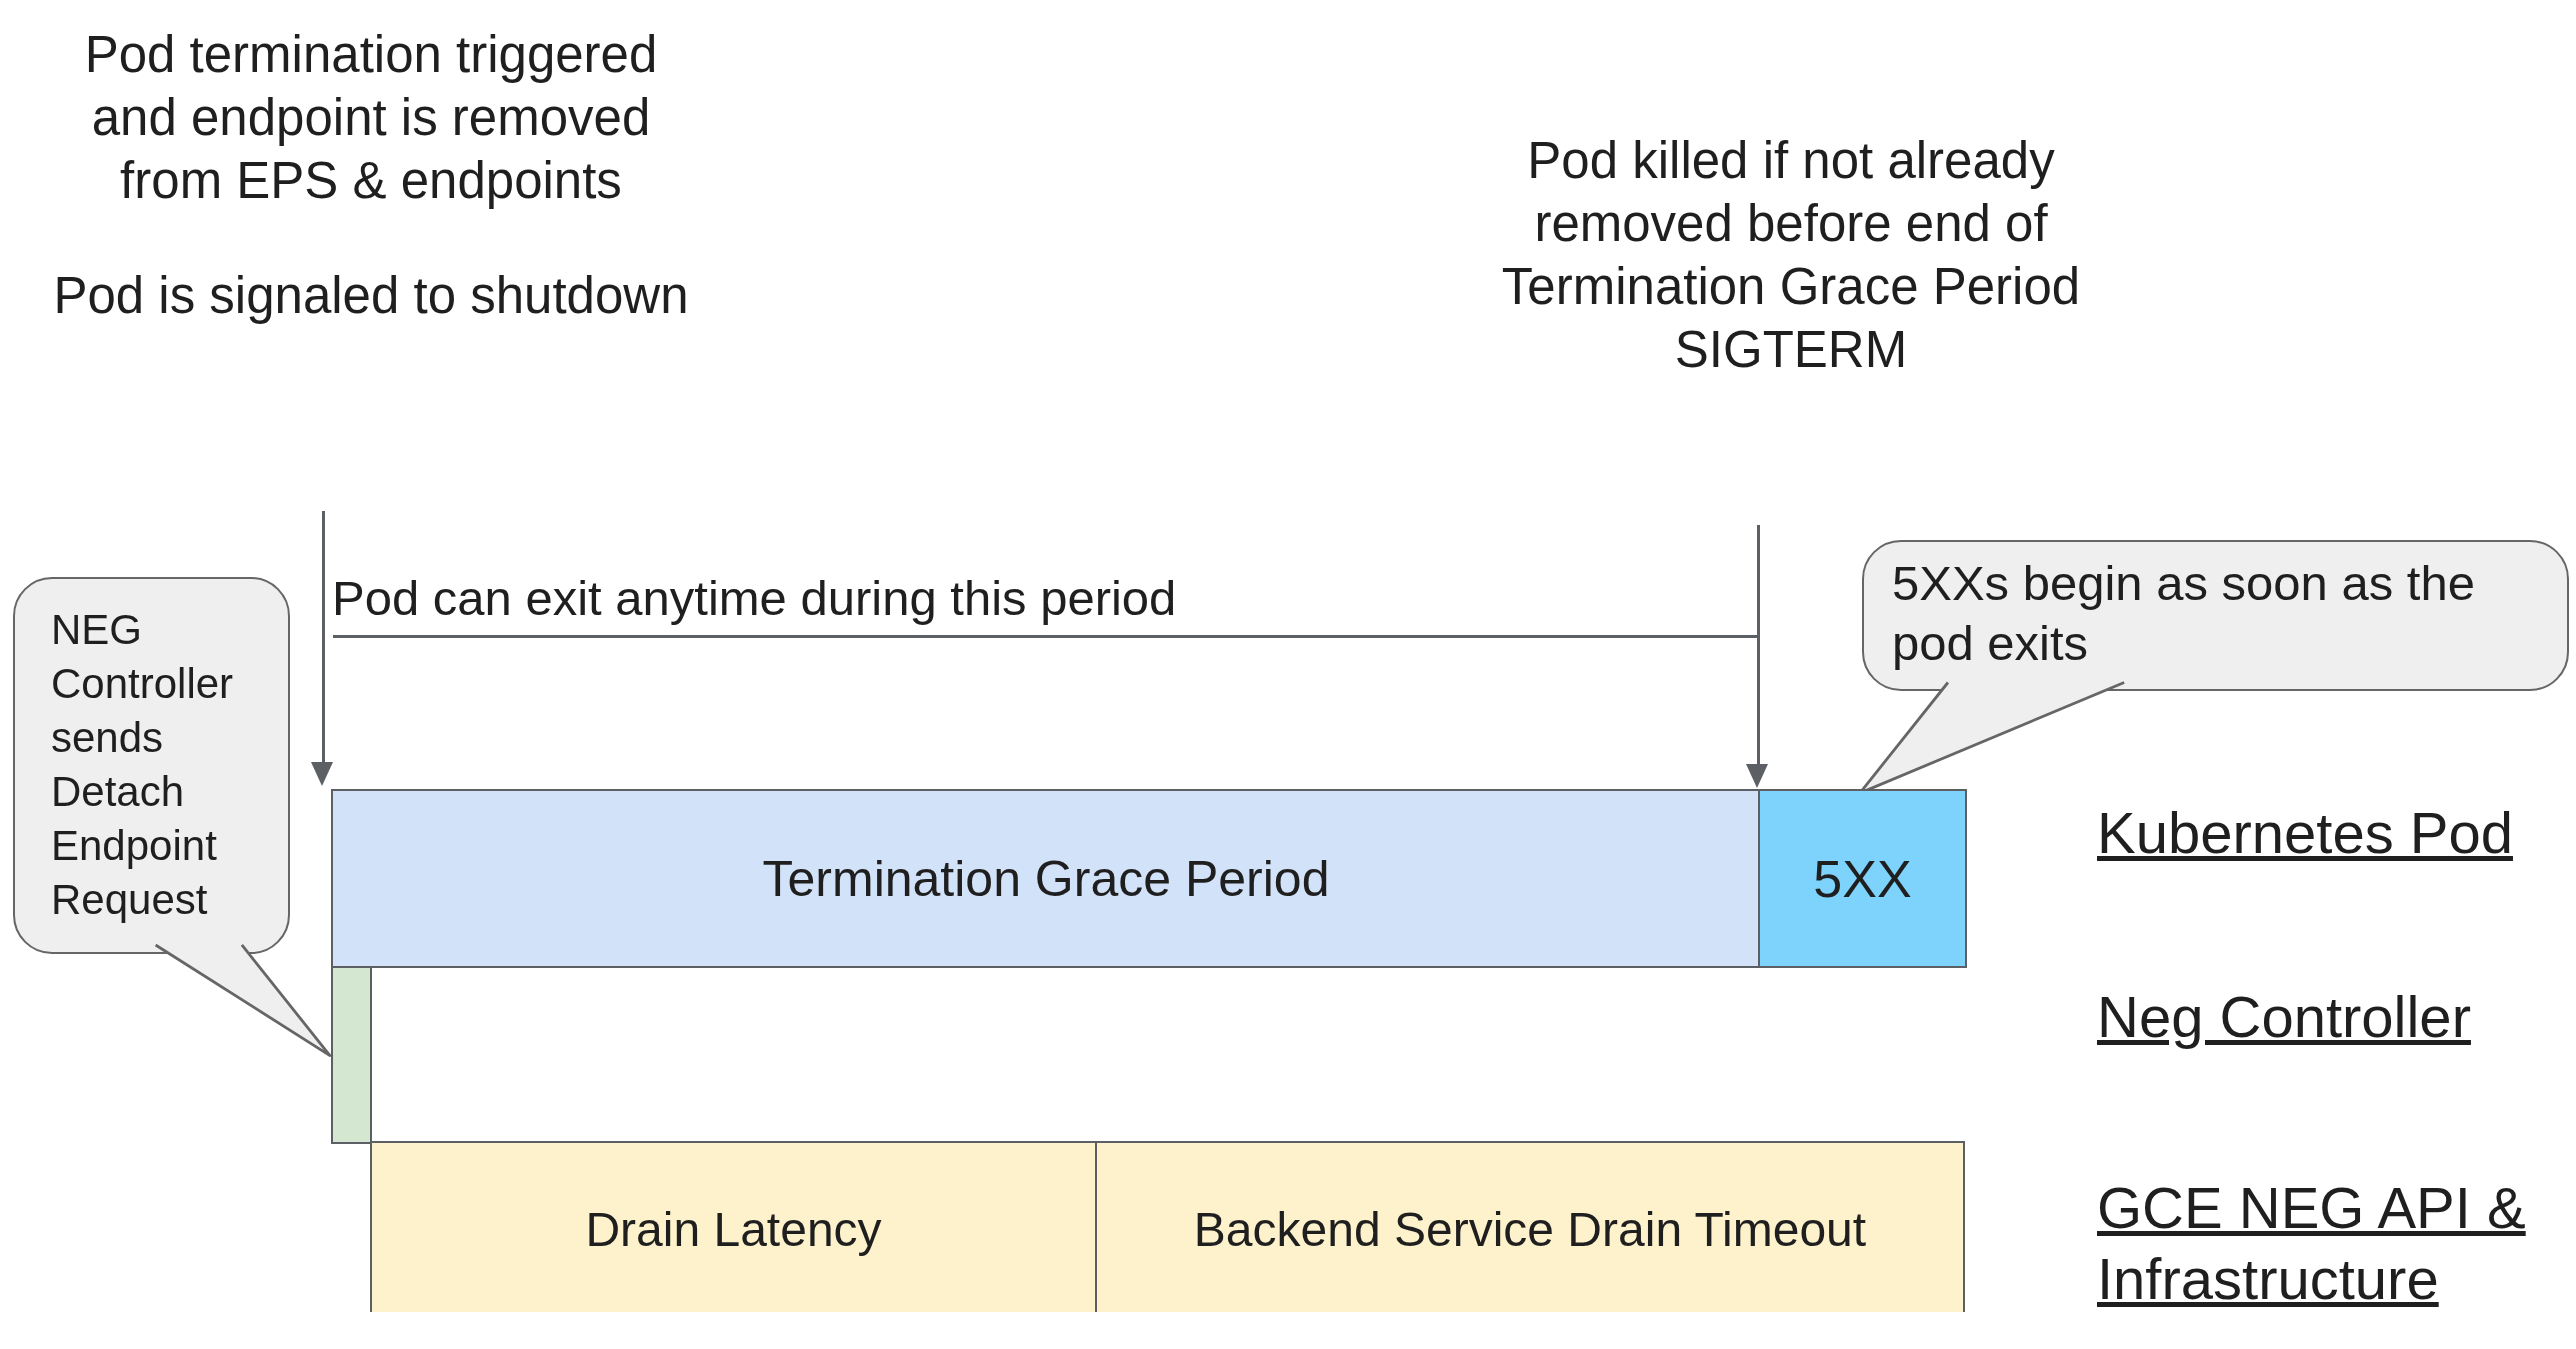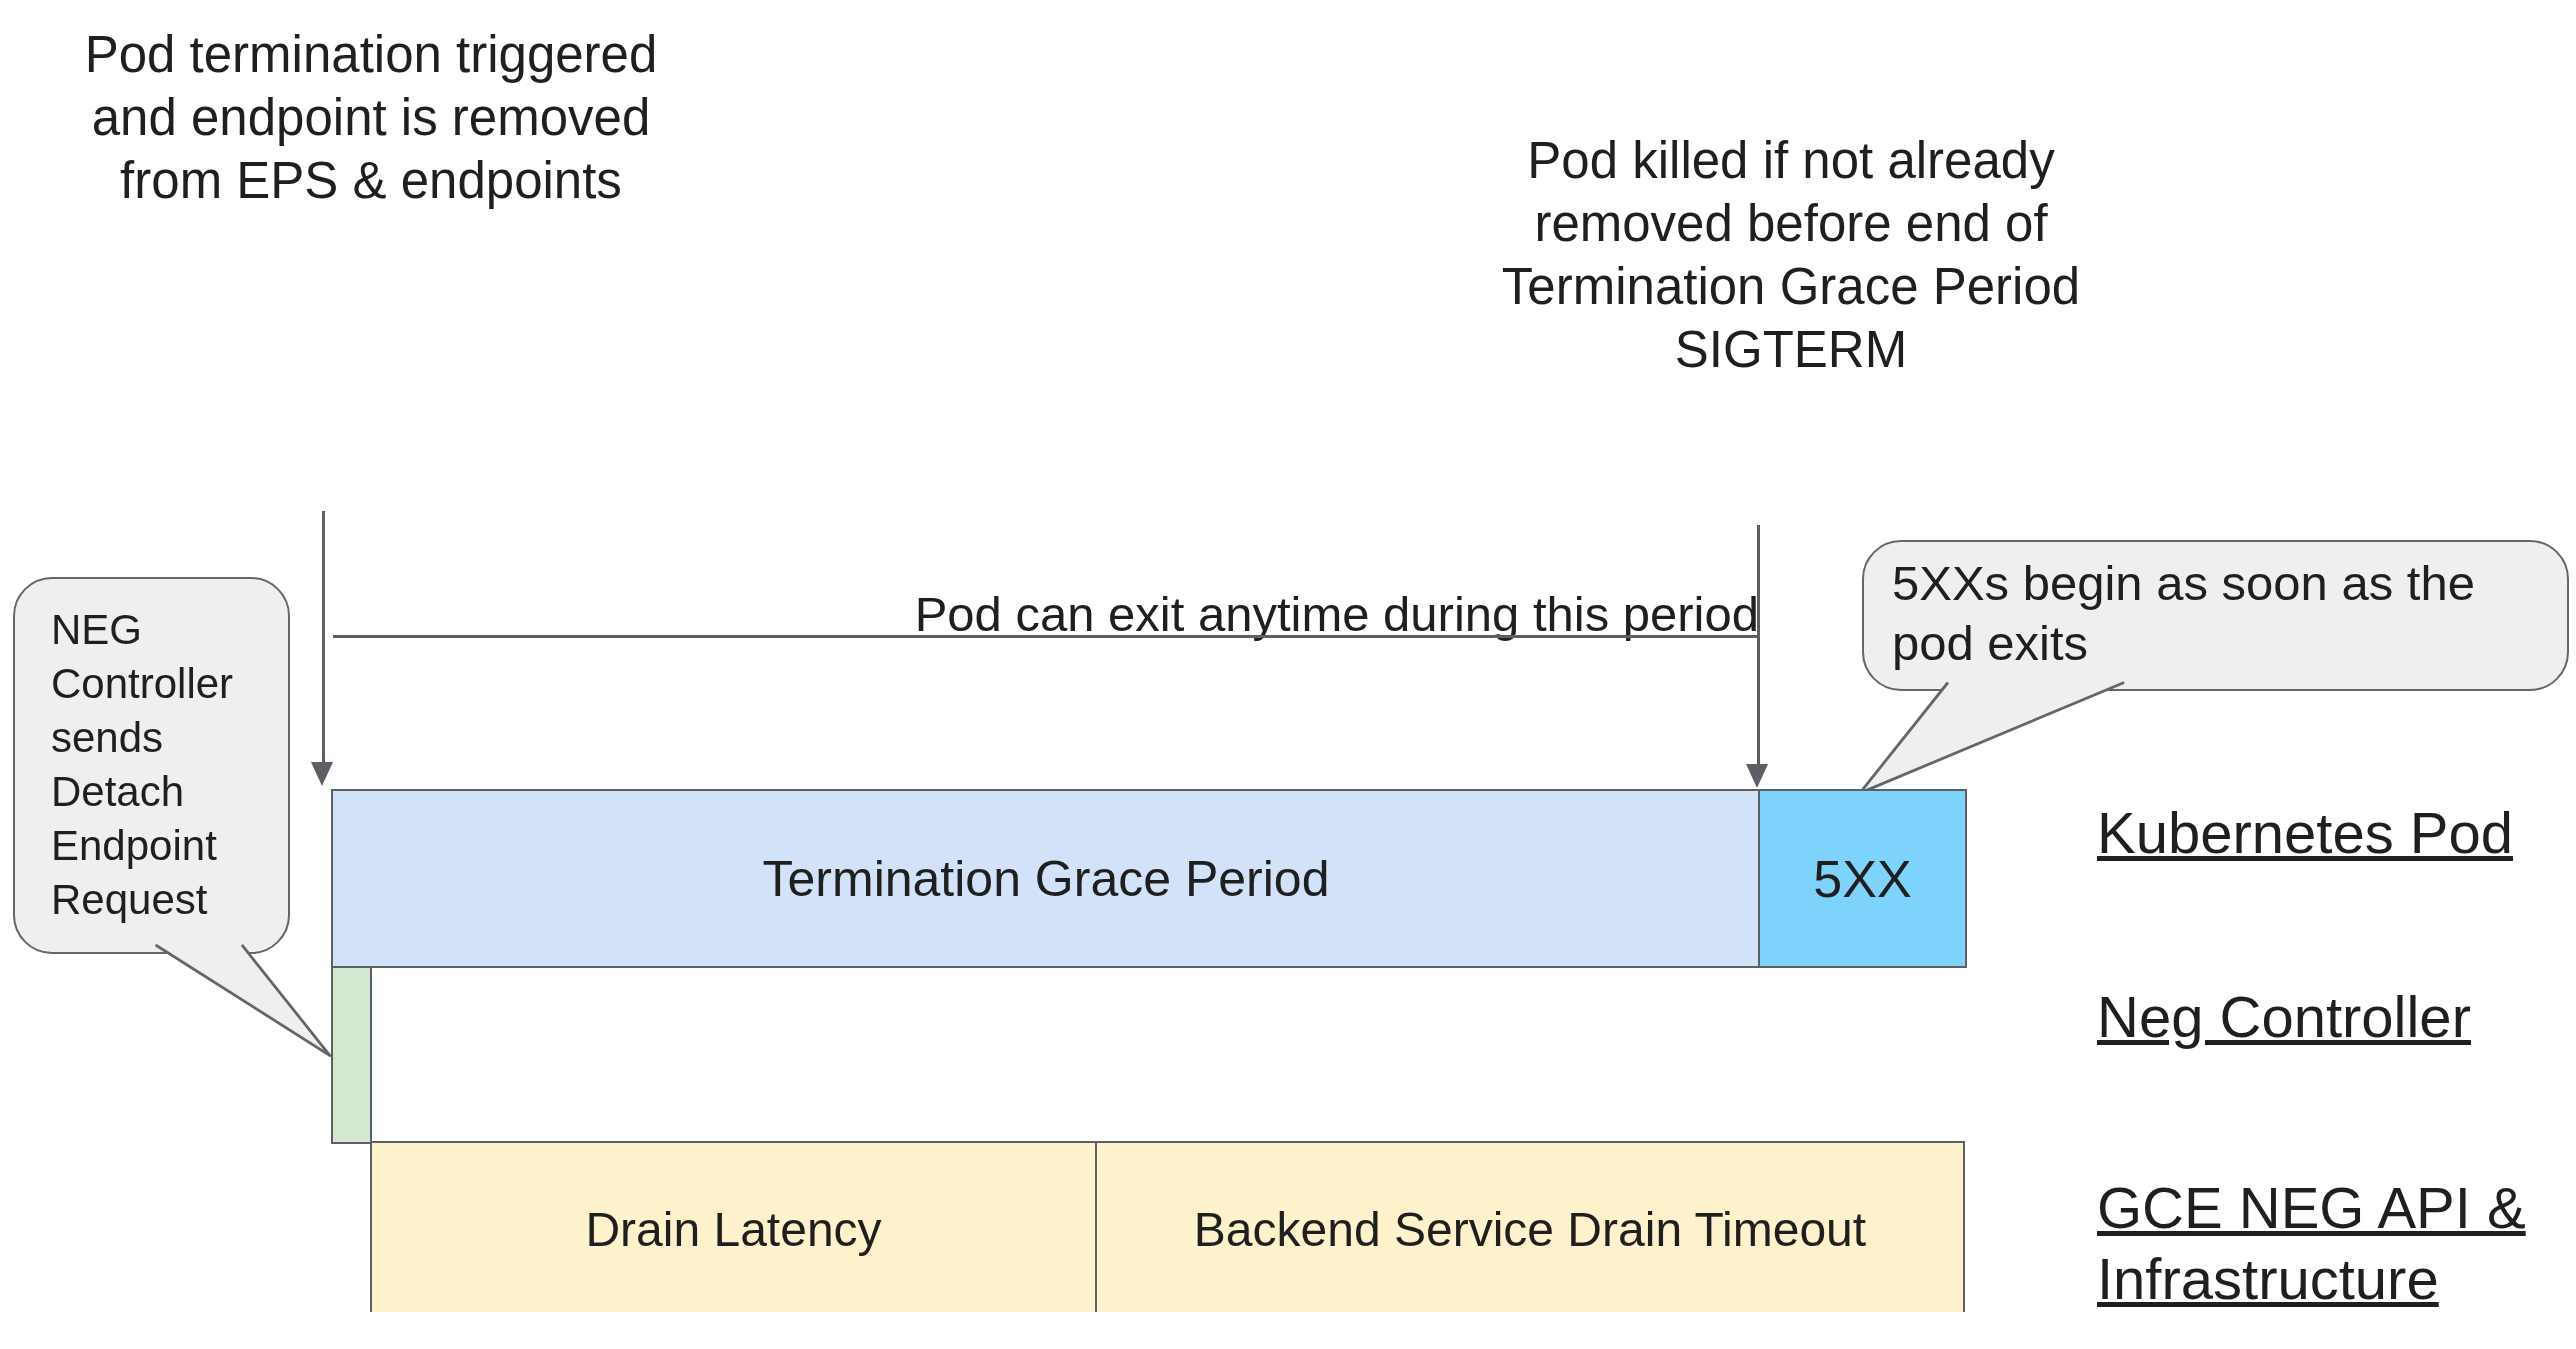--- a/index.html
+++ b/index.html
@@ -53,6 +53,7 @@
         <div>from EPS &amp; endpoints</div>
       </div>
     <div class="note-gap">
+        <div>Pod is signaled to shutdown</div>
       </div>
   </div>
 

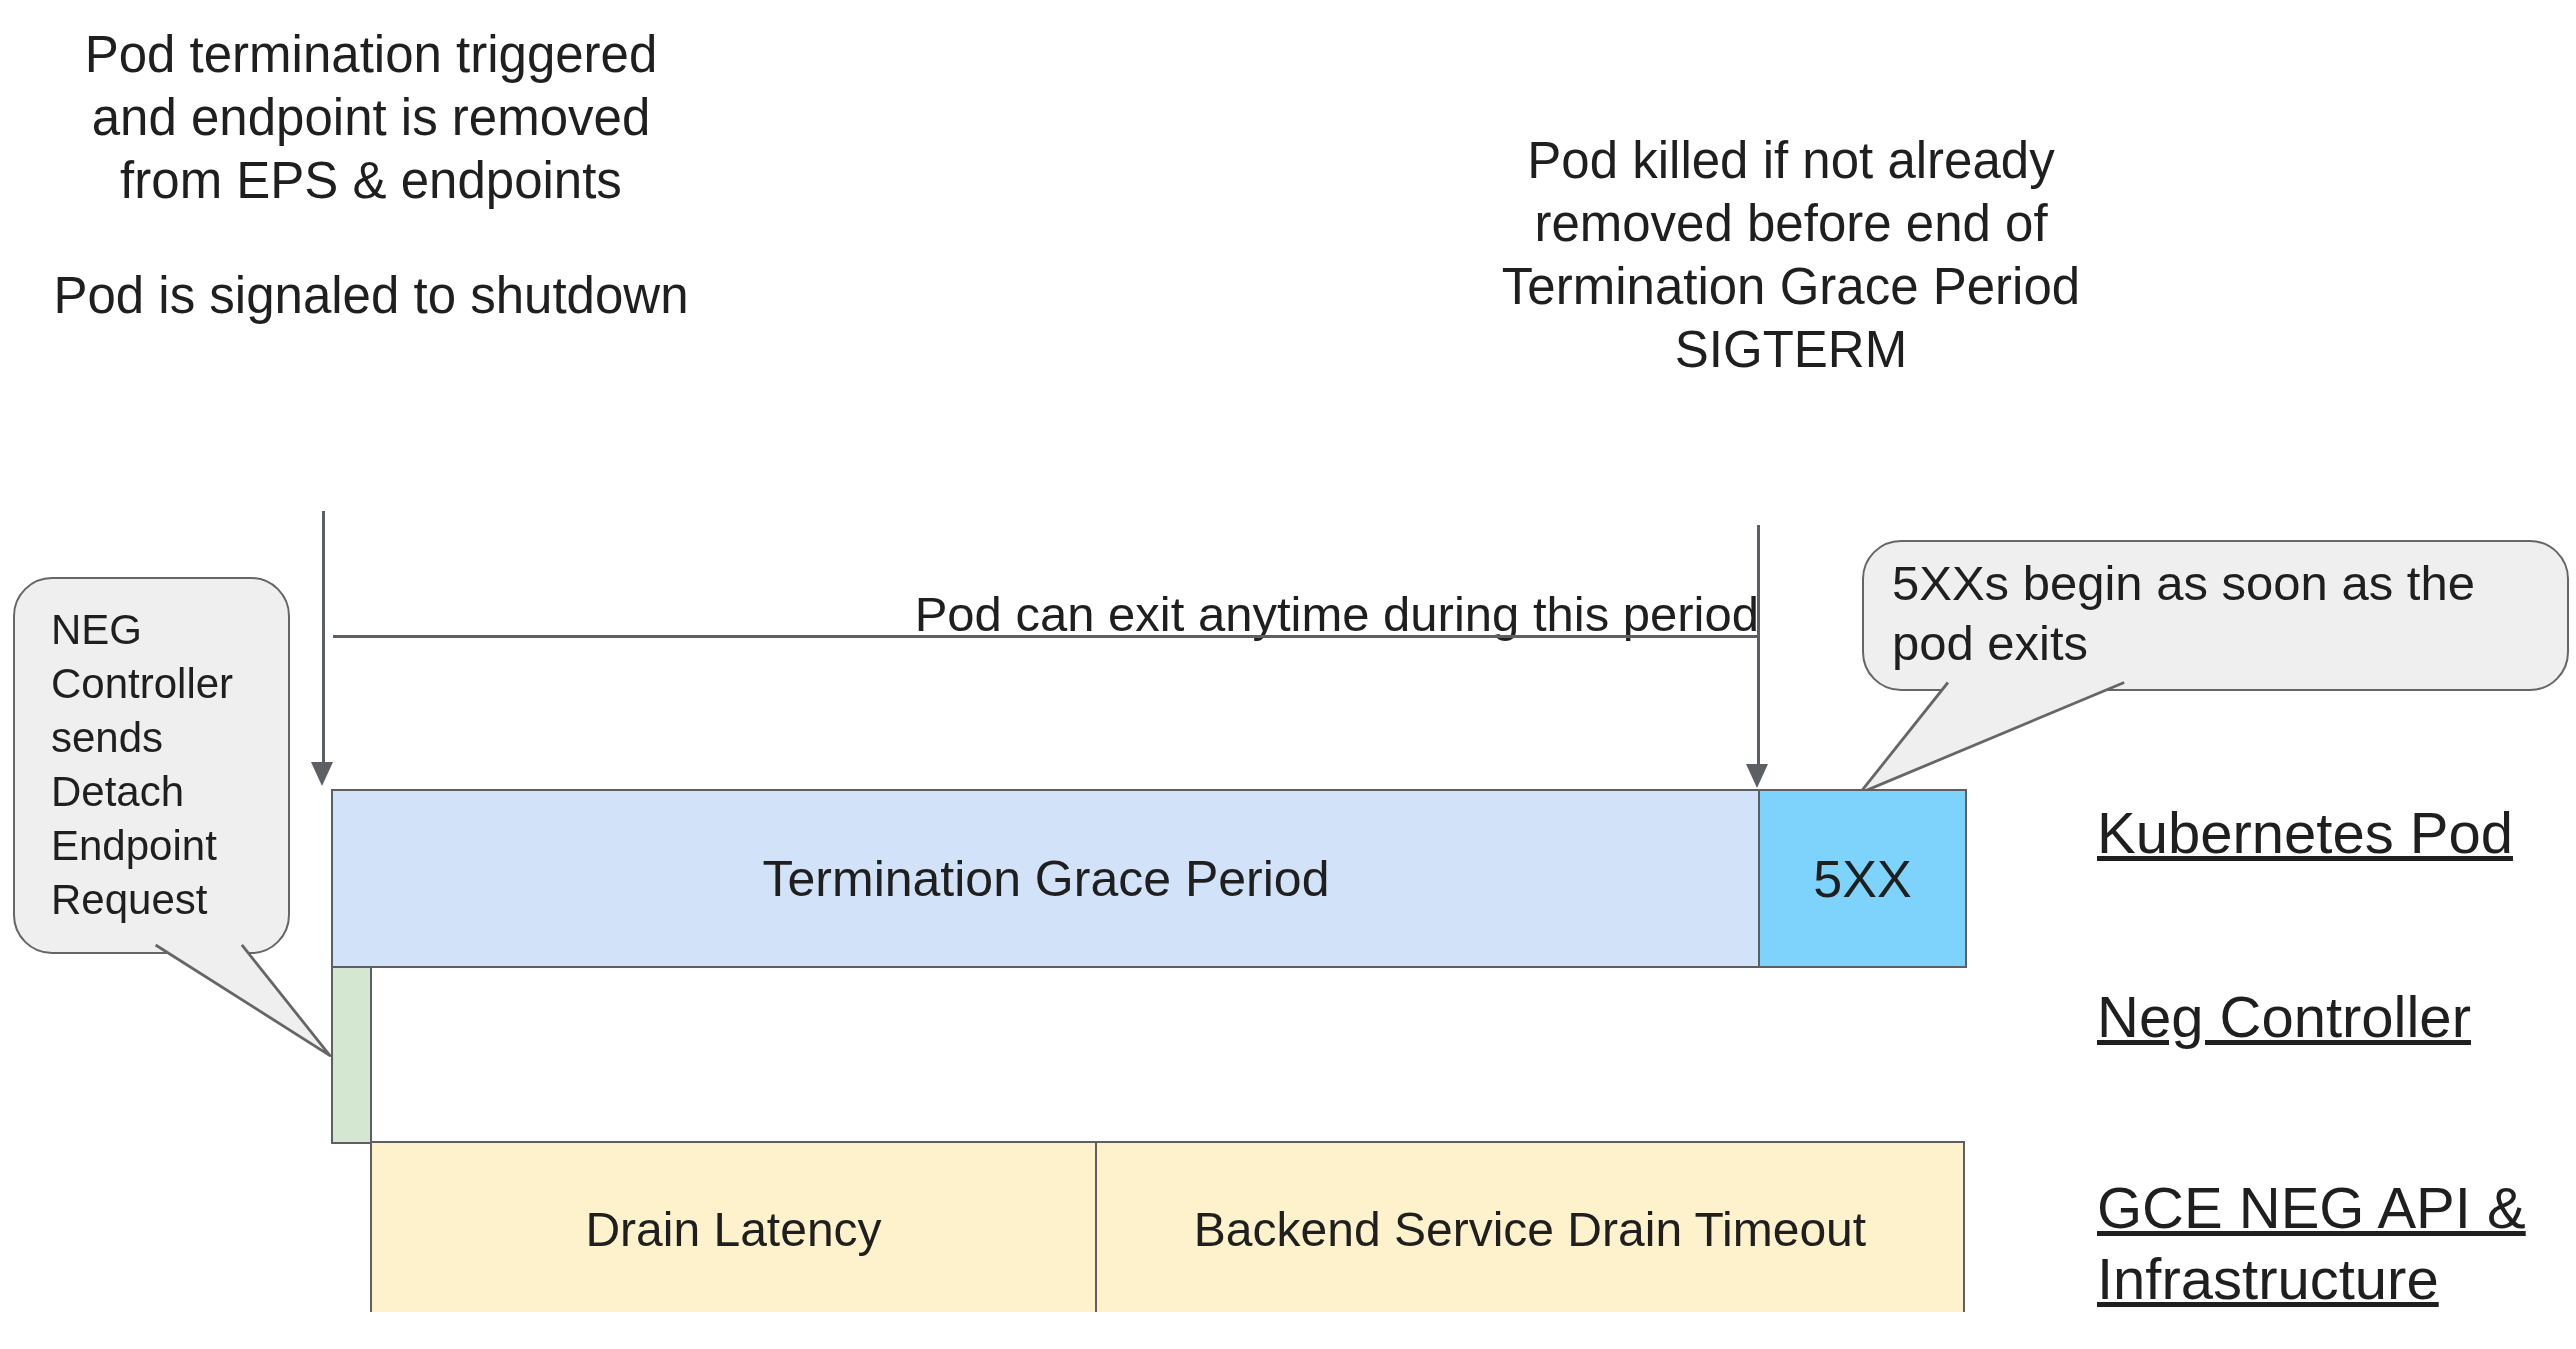--- a/index.html
+++ b/index.html
@@ -13,7 +13,7 @@
   .note{font-size:51px;line-height:63px;}
   .note-gap{margin-top:52px;}
   
-  #period-note{left:332px;top:584px;width:1427px;font-size:49px;line-height:60px;text-align:right;}
+  #period-note{left:332px;top:568px;width:1427px;font-size:49px;line-height:60px;text-align:left;}
   
   .hline{background:#5c5f63;height:2.8px;}
   .vline{background:#5c5f63;width:2.8px;}

